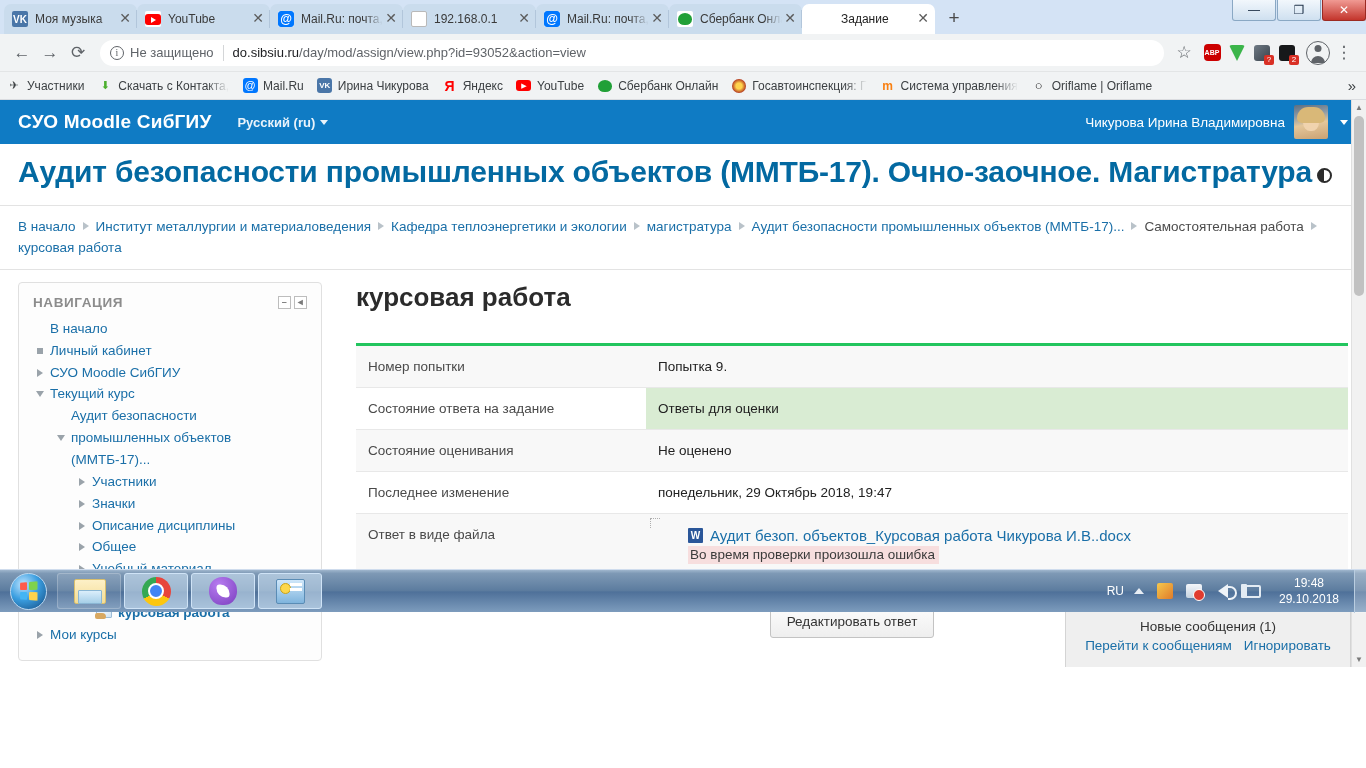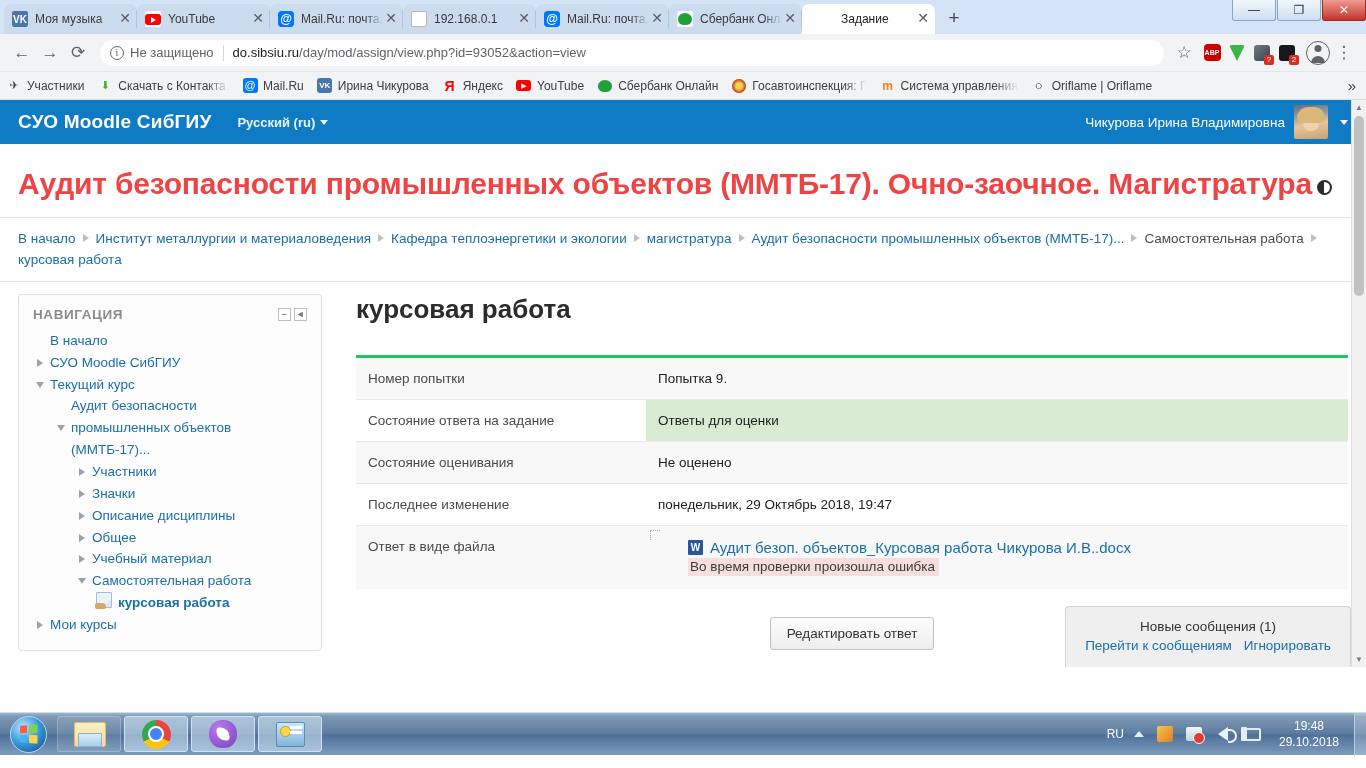--- a/index.html
+++ b/index.html
@@ -11,7 +11,7 @@
   }
 
   
-  #window { position: relative; width: 1366px; height: 755px; }
+  #window { position: relative; width: 1366px; height: 612px; }
 
   
   .tabstrip {

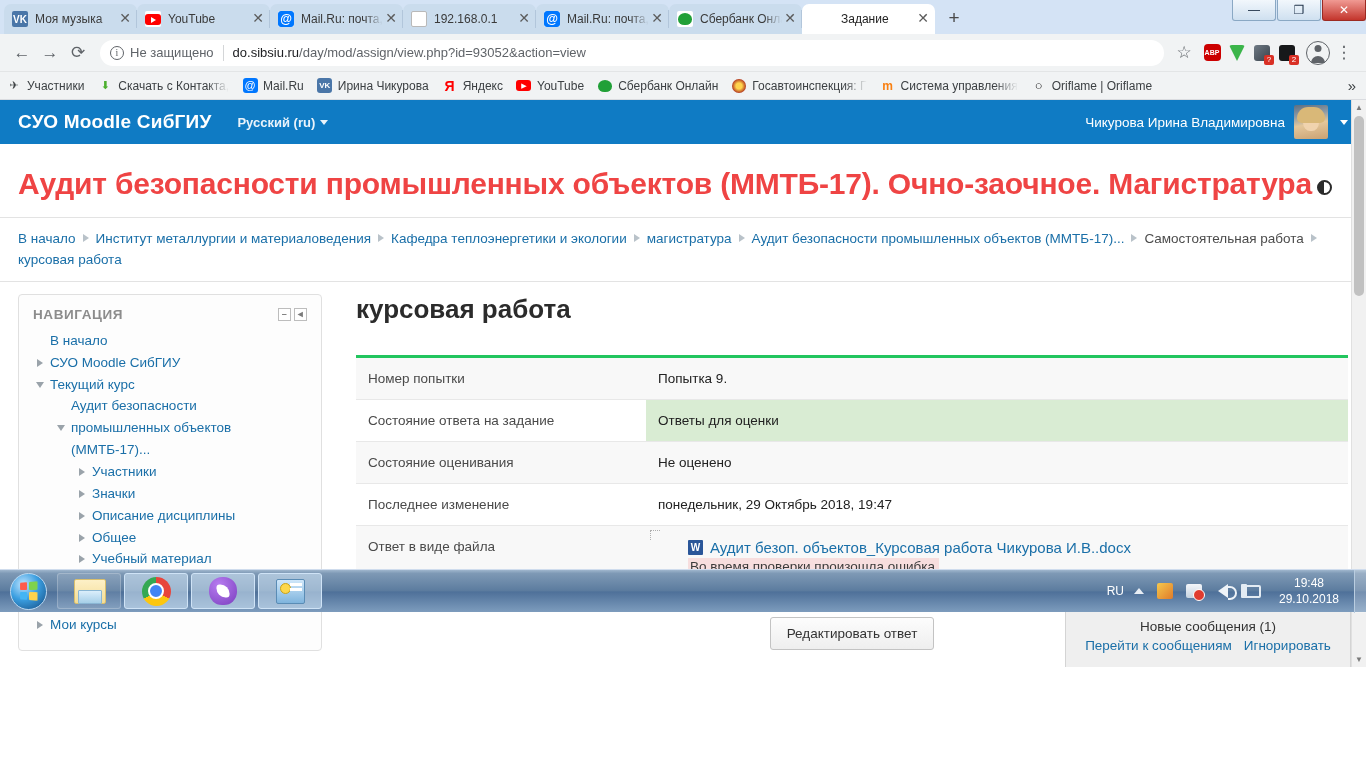--- a/index.html
+++ b/index.html
@@ -225,9 +225,9 @@
 
   
   .pagehead {
-    padding: 22px 18px 0 18px;
+    padding: 10px 18px 0 18px;
     font-size: 30px; font-weight: bold;
-    color: #ef4444; line-height: 1.23;
+    color: #0369a1; line-height: 1.23;
     letter-spacing: -0.2px;
   }
   .contrast-icon{

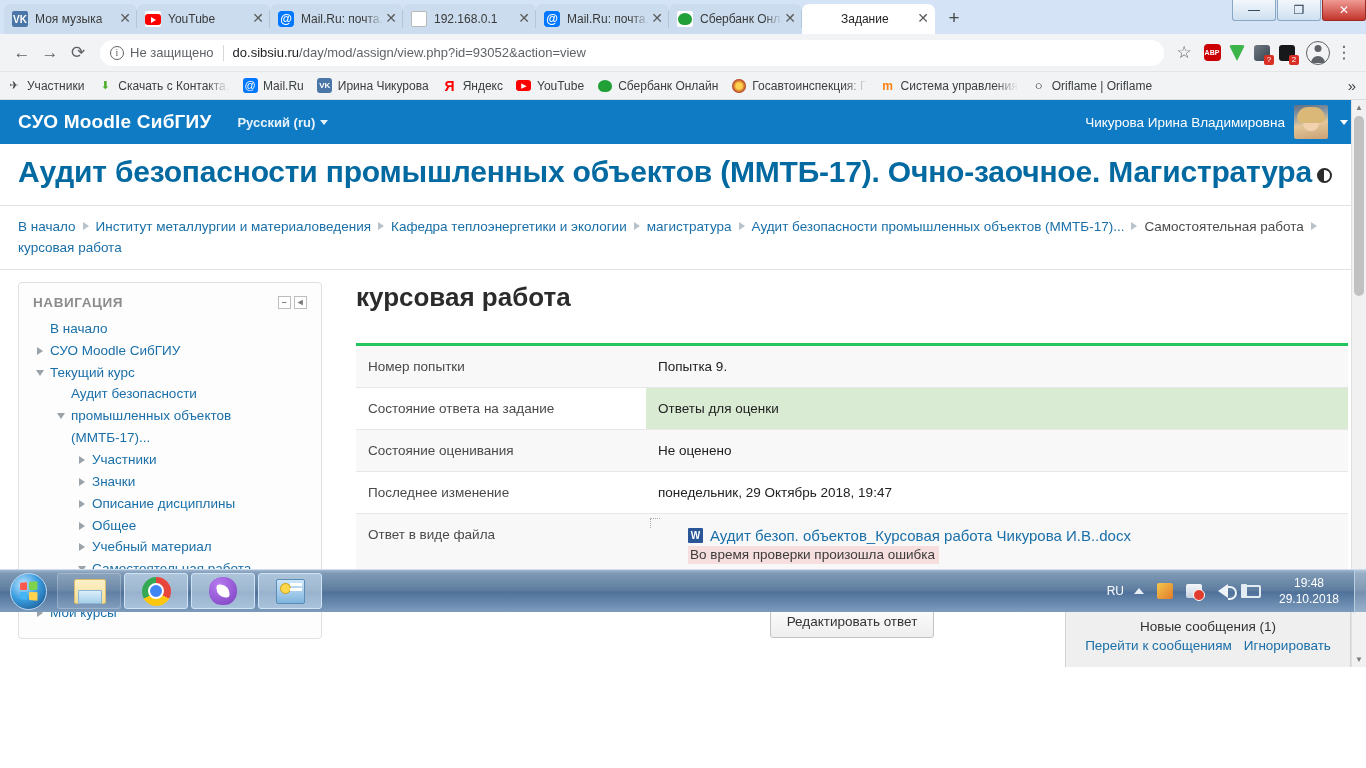--- a/index.html
+++ b/index.html
@@ -606,6 +606,12 @@
               <a href="#">В начало</a>
             </div>
 
+            <div class="navrow ind1">
+              <span class="twist">
+                  <i class="tw-sq"></i>
+                </span>
+              <a href="#">Личный кабинет</a>
+            </div>
 
             <div class="navrow ind1">
               <span class="twist">

